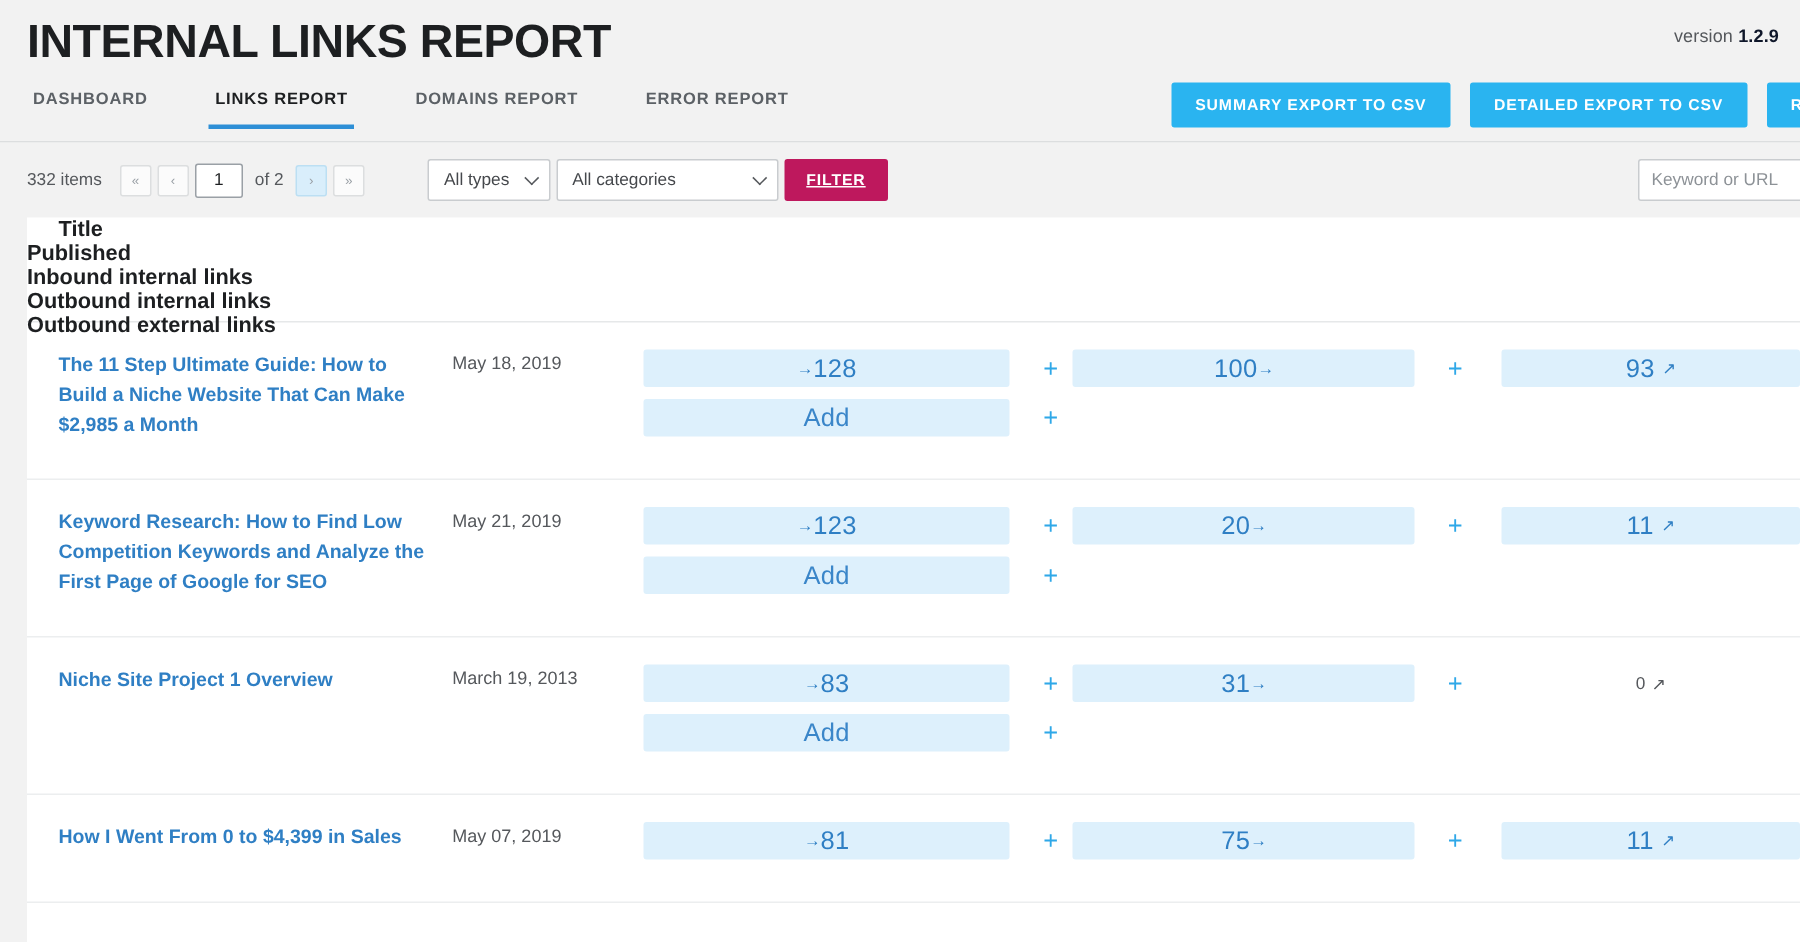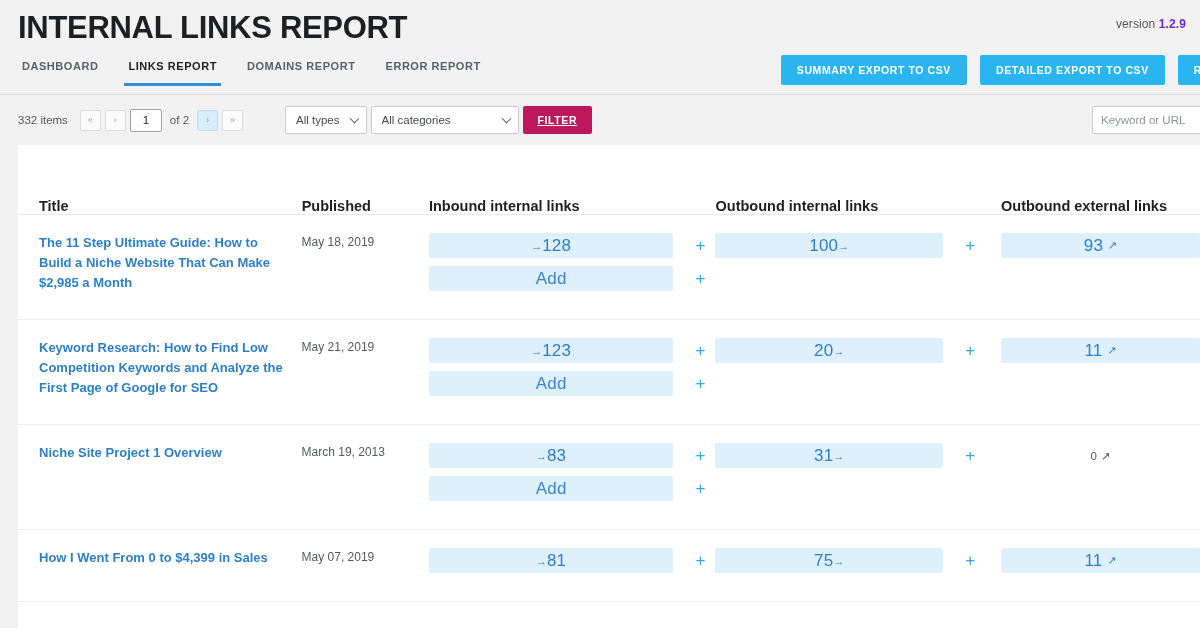--- a/index.html
+++ b/index.html
@@ -34,7 +34,7 @@
     color: #55585c;
     letter-spacing: 0.1px;
   }
-  .version b { color: #6d28d9; font-weight: 700; }
+  .version b { color: #0f172a; font-weight: 700; }
 
   .tabs {
     position: absolute;

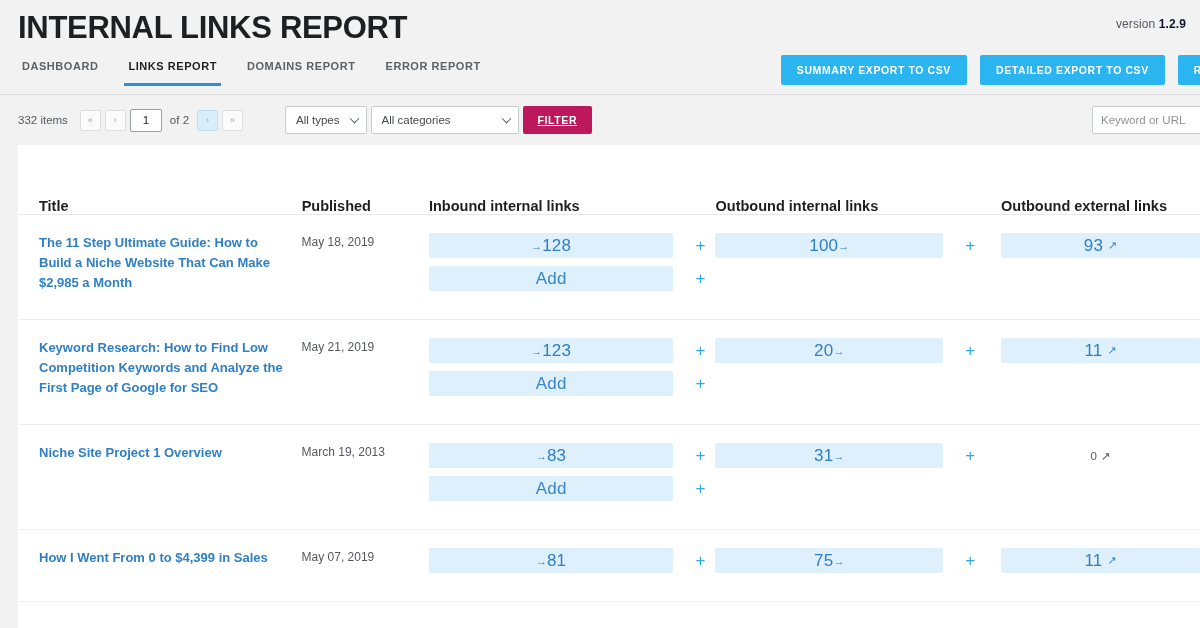--- a/index.html
+++ b/index.html
@@ -40,7 +40,7 @@
     position: absolute;
     left: 18px; top: 60px;
     display: flex;
-    gap: 22px;
+    gap: 37px;
     align-items: flex-end;
   }
   .tab {

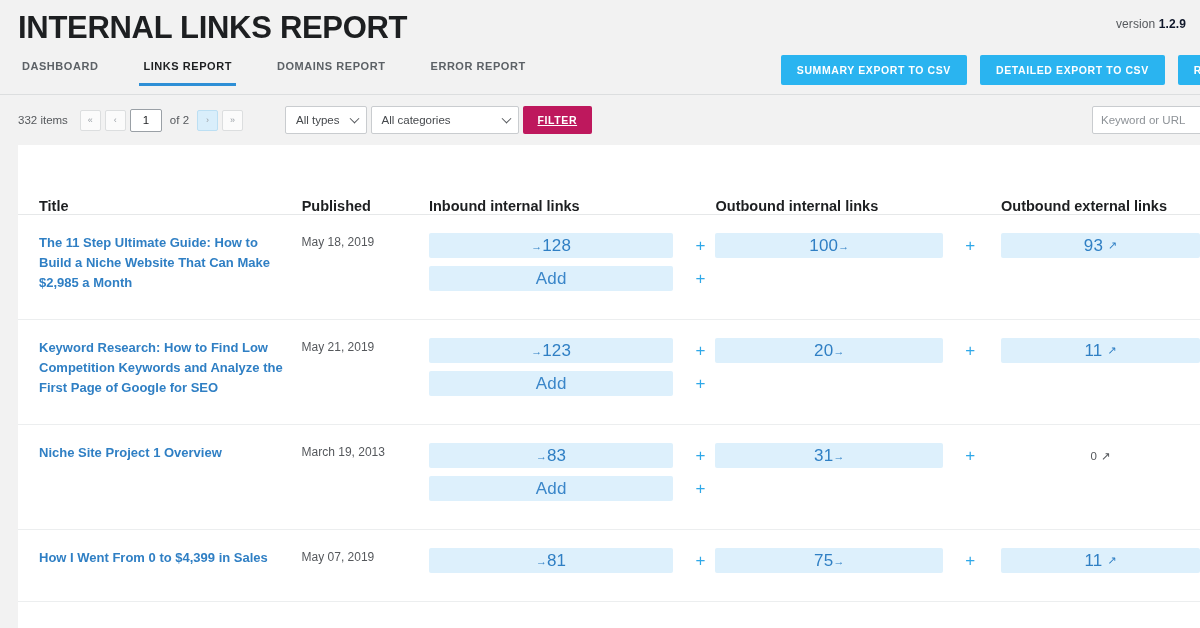--- a/index.html
+++ b/index.html
@@ -178,8 +178,9 @@
   .thead {
     display: flex;
     height: 70px;
-    align-items: flex-end;
+    align-items: flex-start;
     border-bottom: 1px solid #e6e8e9;
+    flex-direction: column;
   }
   .th {
     font-size: 14.5px;

